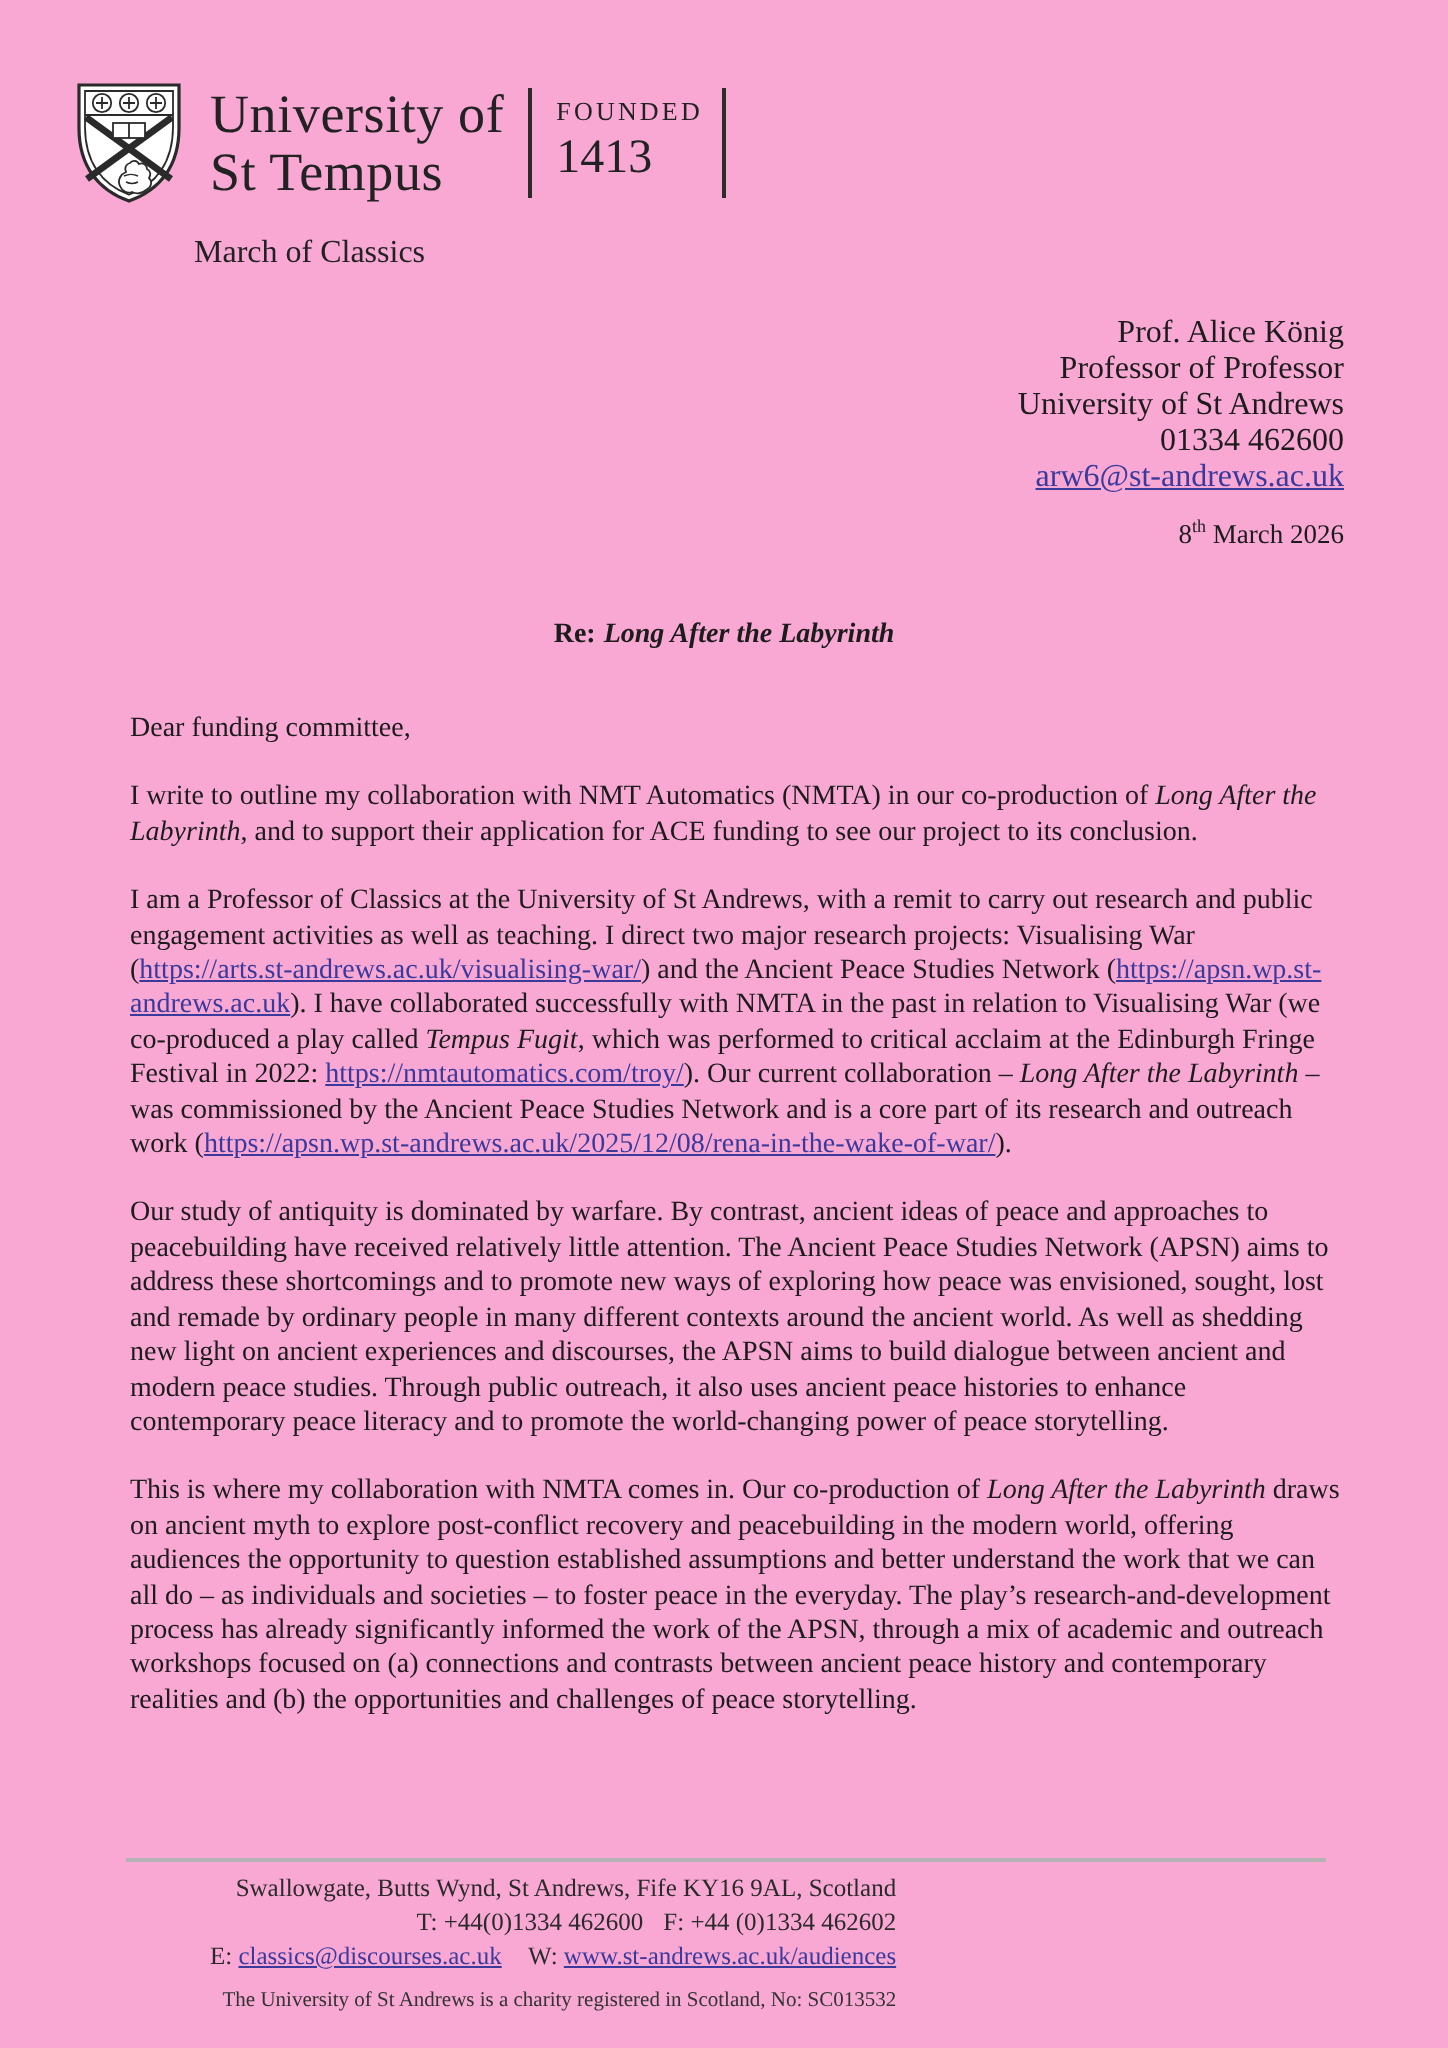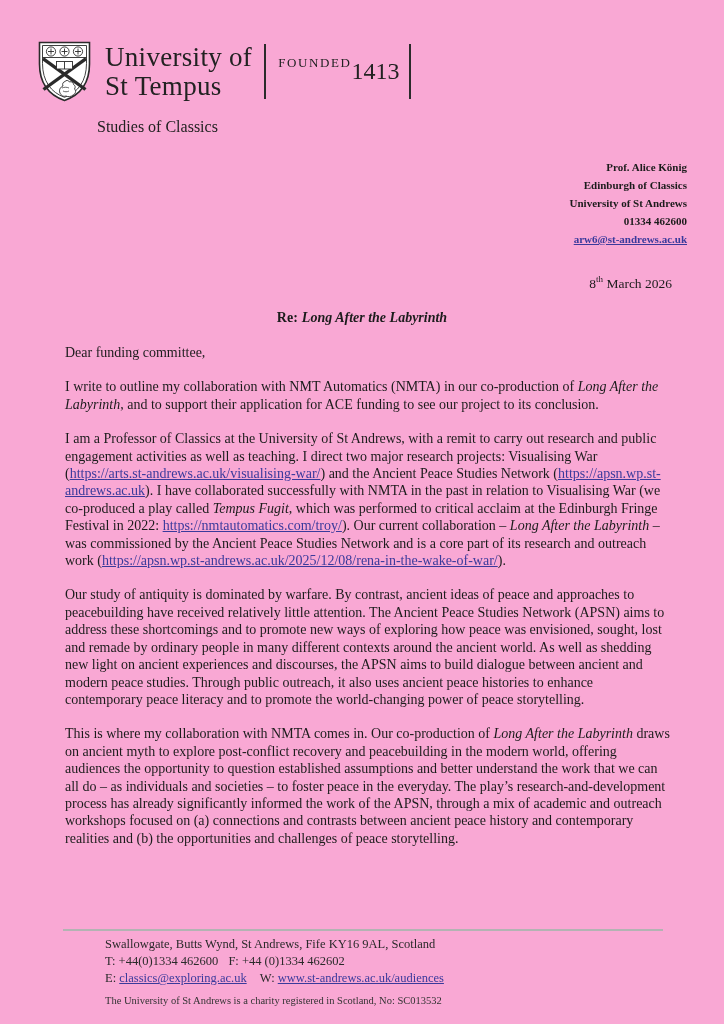--- a/index.html
+++ b/index.html
@@ -13,7 +13,7 @@
   .brand-name{font-size:27px;line-height:29px;letter-spacing:0.3px;color:#222;}
   .vbar{width:2px;height:55px;background:#2b2b2b;margin:0 12px;}
   .vbar2{margin-left:10px;}
-  .founded{display:flex;justify-content:center;color:#222;}
+  .founded{display:flex;flex-direction:column;justify-content:center;color:#222;}
   .founded-label{font-size:13px;letter-spacing:1.6px;line-height:15px;}
   .founded-year{font-size:24px;line-height:33px;}
   .school{position:absolute;left:97px;top:118px;font-size:16px;color:#222;}

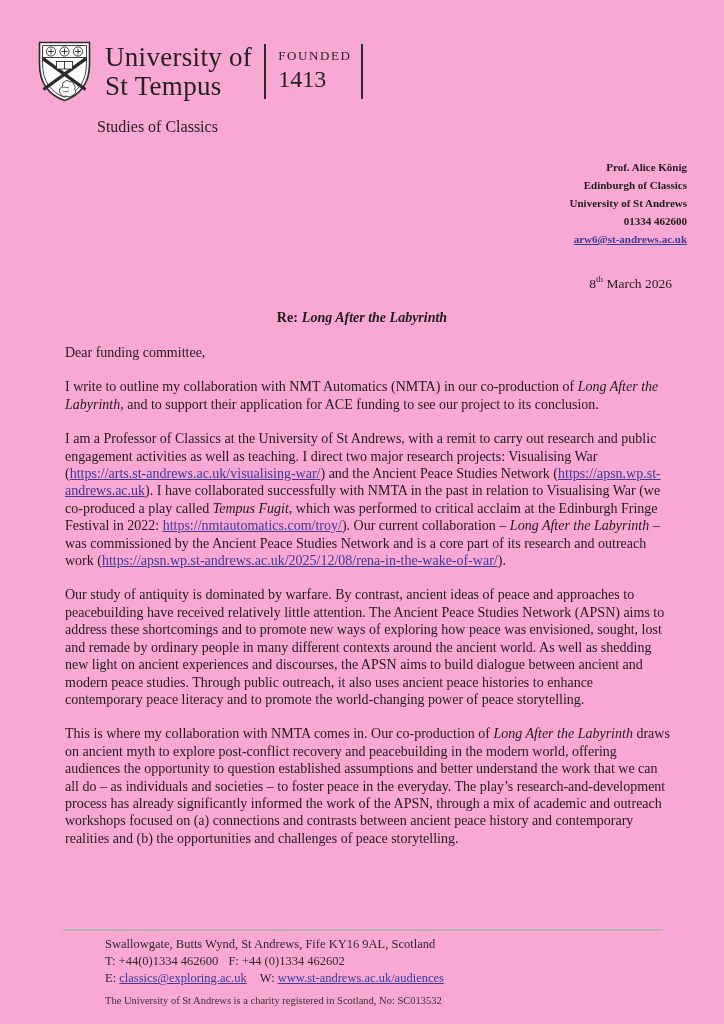--- a/index.html
+++ b/index.html
@@ -77,7 +77,7 @@
     <div class="vbar vbar2"></div>
   </header>
 
-  <div class="school">Studies of Classics</div>
+  <div class="school">March of Classics</div>
 
   <div class="sender">
     <div>Prof. Alice König</div>

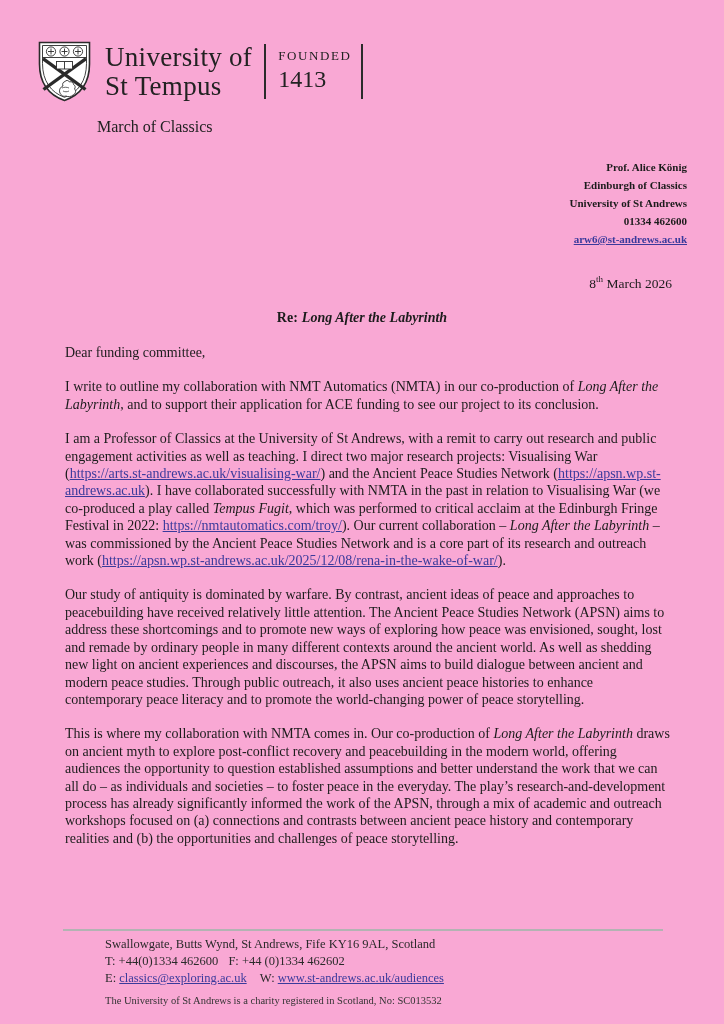--- a/index.html
+++ b/index.html
@@ -18,7 +18,7 @@
   .founded-year{font-size:24px;line-height:33px;}
   .school{position:absolute;left:97px;top:118px;font-size:16px;color:#222;}
   
-  .sender{position:absolute;right:37px;top:158px;text-align:right;font-size:11px;line-height:18px;font-weight:bold;}
+  .sender{position:absolute;right:52px;top:158px;text-align:right;font-size:16px;line-height:18px;}
   .date{position:absolute;right:52px;top:274px;font-size:13.5px;}
   .date sup{font-size:9px;}
   

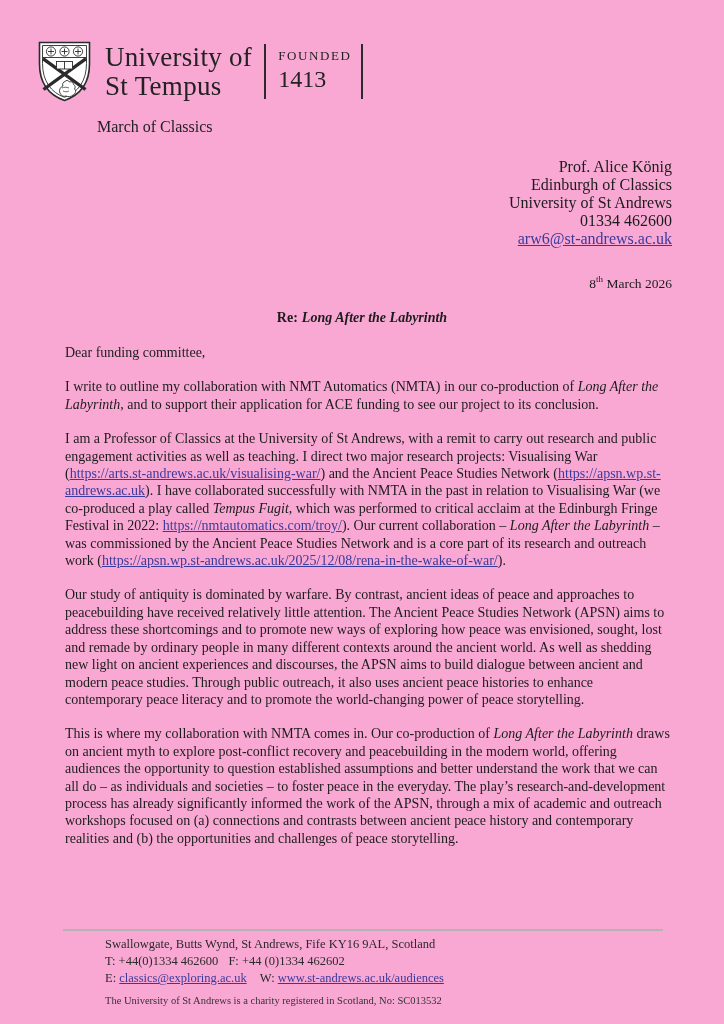--- a/index.html
+++ b/index.html
@@ -81,7 +81,7 @@
 
   <div class="sender">
     <div>Prof. Alice König</div>
-    <div>Edinburgh of Classics</div>
+    <div>Professor of Professor</div>
     <div>University of St Andrews</div>
     <div>01334 462600</div>
     <div><a href="#" class="lnk">arw6@st-andrews.ac.uk</a></div>

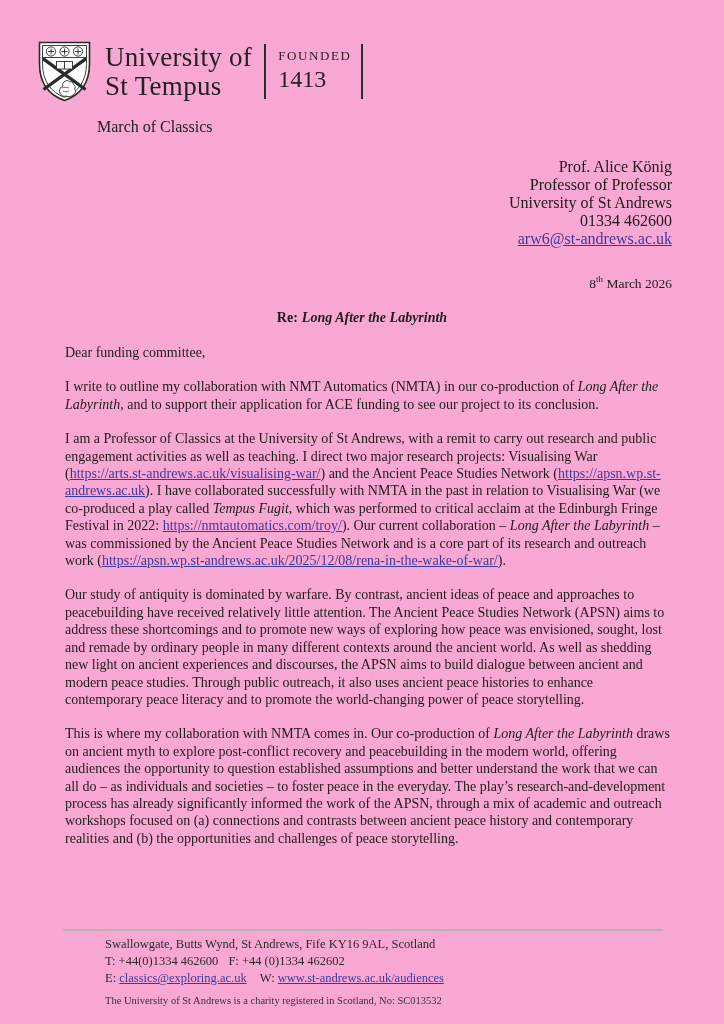--- a/index.html
+++ b/index.html
@@ -19,7 +19,7 @@
   .school{position:absolute;left:97px;top:118px;font-size:16px;color:#222;}
   
   .sender{position:absolute;right:52px;top:158px;text-align:right;font-size:16px;line-height:18px;}
-  .date{position:absolute;right:52px;top:274px;font-size:13.5px;}
+  .date{position:absolute;right:52px;top:258px;font-size:13.5px;}
   .date sup{font-size:9px;}
   
   .subject{position:absolute;left:0;top:310px;width:724px;text-align:center;font-size:14px;}

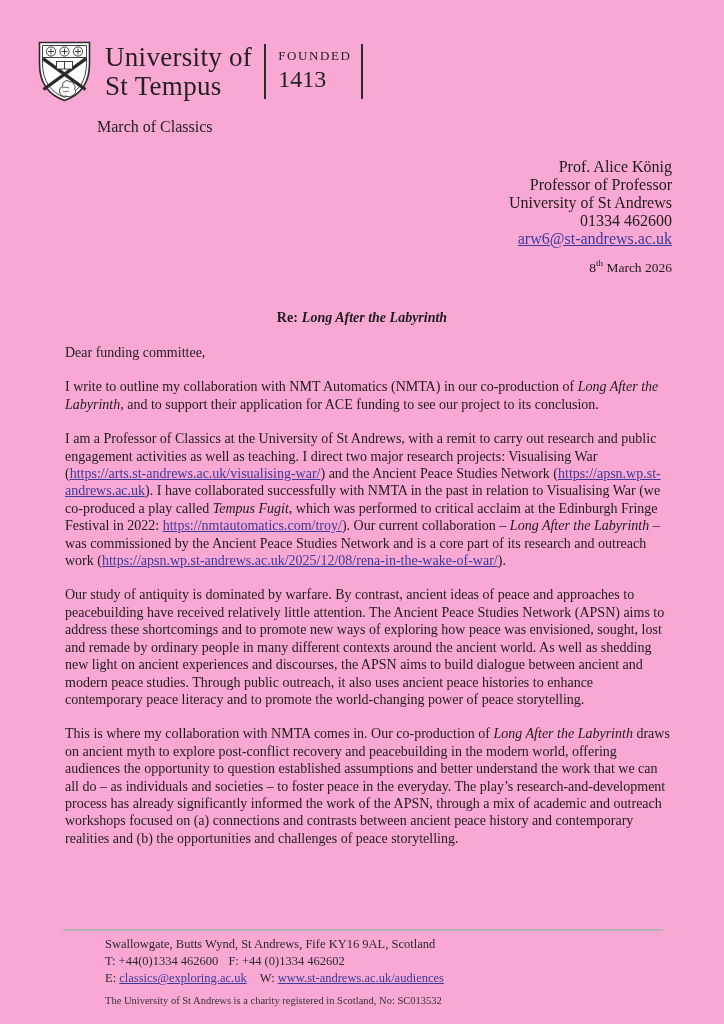--- a/index.html
+++ b/index.html
@@ -26,7 +26,7 @@
   .b{font-weight:bold;}
   .bi{font-weight:bold;font-style:italic;margin-left:4px;}
   
-  .body{position:absolute;left:65px;top:344px;width:608px;font-size:14px;line-height:17.4px;}
+  .body{position:absolute;left:65px;top:356px;width:608px;font-size:14px;line-height:17.4px;}
   .para{margin:0 0 17px 0;overflow-wrap:break-word;}
   .it{font-style:italic;}
   .lnk{color:#3a3a9c;text-decoration:underline;cursor:pointer;}

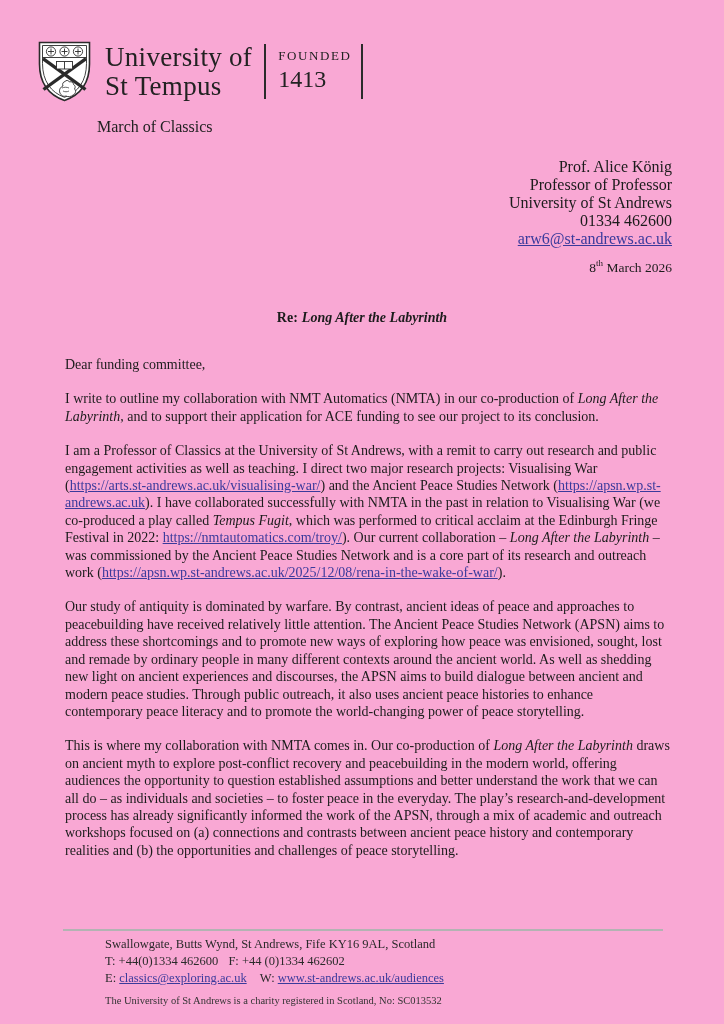--- a/index.html
+++ b/index.html
@@ -32,7 +32,7 @@
   .lnk{color:#3a3a9c;text-decoration:underline;cursor:pointer;}
   
   .rule{position:absolute;left:63px;top:929px;width:600px;height:2px;background:#b3b3b3;}
-  .f-block{position:absolute;left:105px;top:936px;font-size:12.5px;line-height:17px;color:#2a2a2a;}
+  .f-block{position:absolute;left:105px;top:936px;font-size:12.5px;line-height:17px;color:#2a2a2a;text-align:right;}
   .gap{margin-left:10px;}
   .charity{margin-top:5px;font-size:10.5px;color:#333;}
 </style>

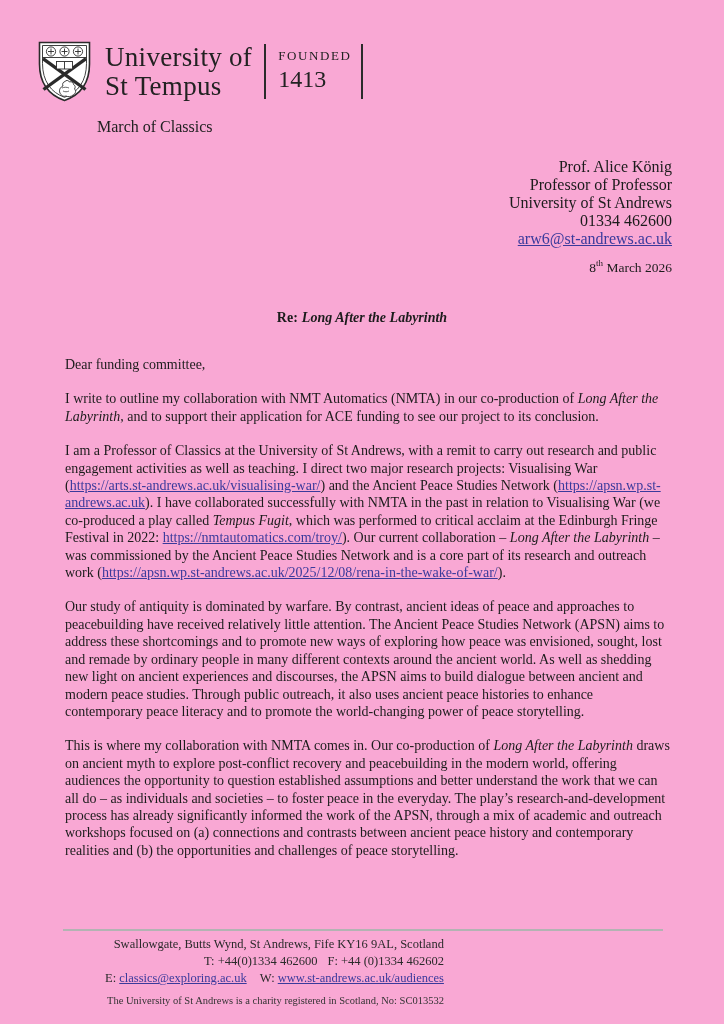--- a/index.html
+++ b/index.html
@@ -111,7 +111,7 @@
     </div>
     <div>
       <span>E:</span>
-      <a href="#" class="lnk">classics@exploring.ac.uk</a>
+      <a href="#" class="lnk">classics@discourses.ac.uk</a>
       <span class="gap">W:</span>
       <a href="#" class="lnk">www.st-andrews.ac.uk/audiences</a>
     </div>

